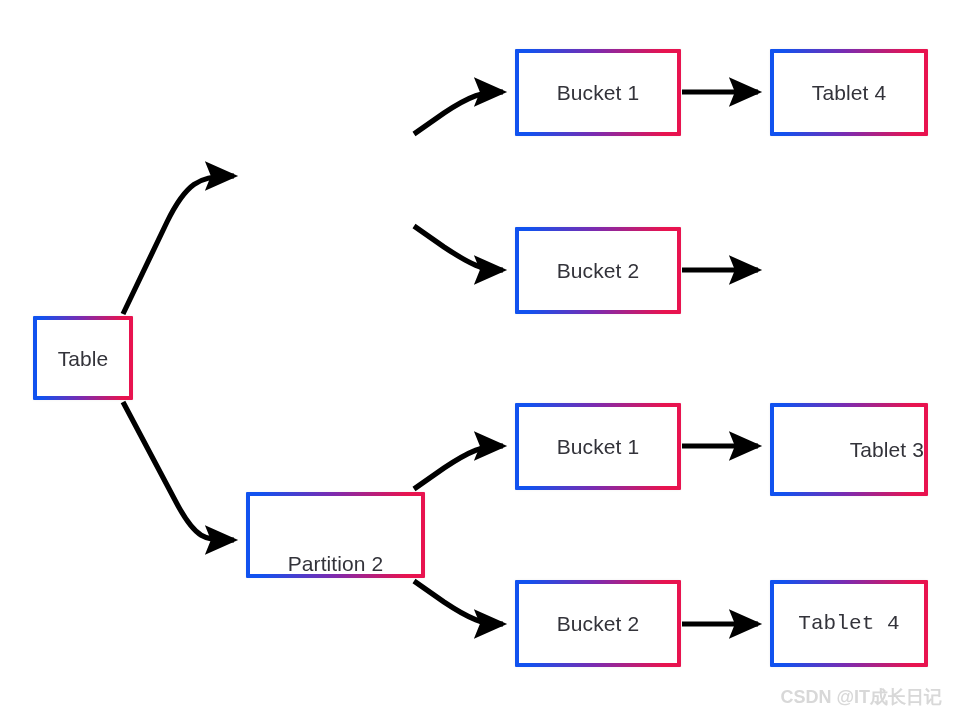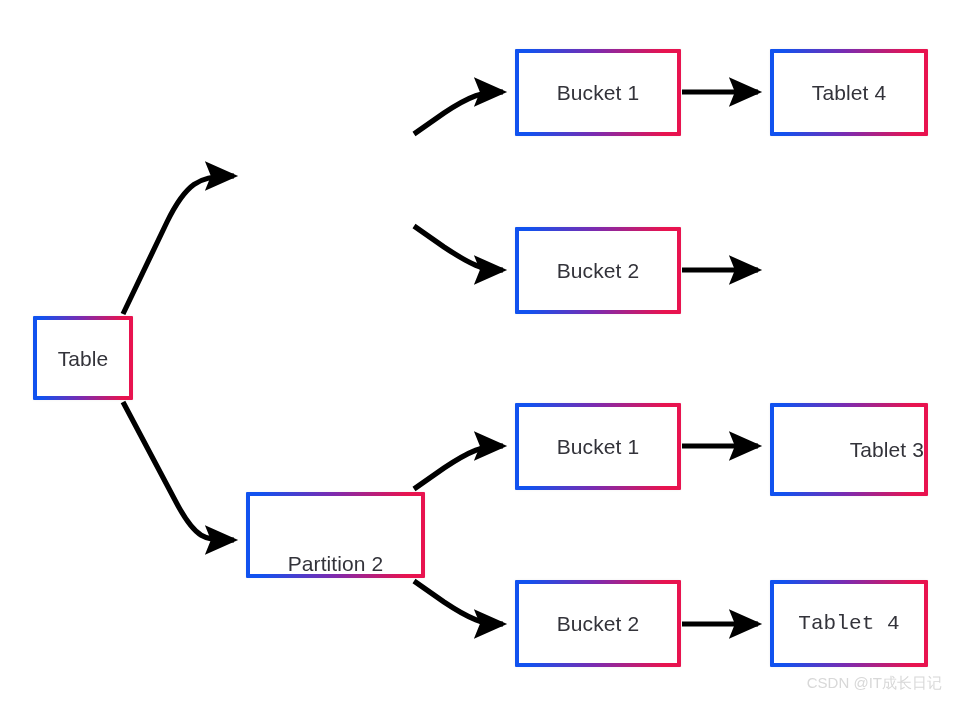--- a/index.html
+++ b/index.html
@@ -52,12 +52,13 @@
   #watermark {
     position: absolute;
     right: 18px;
-    bottom: 22px;
+    bottom: 6px;
     color: #d8d8d8;
-    font-size: 15px;
+    font-size: 18px;
     line-height: 1;
     white-space: nowrap;
     user-select: none;
+    font-weight: bold;
   }
 </style>
 </head>

